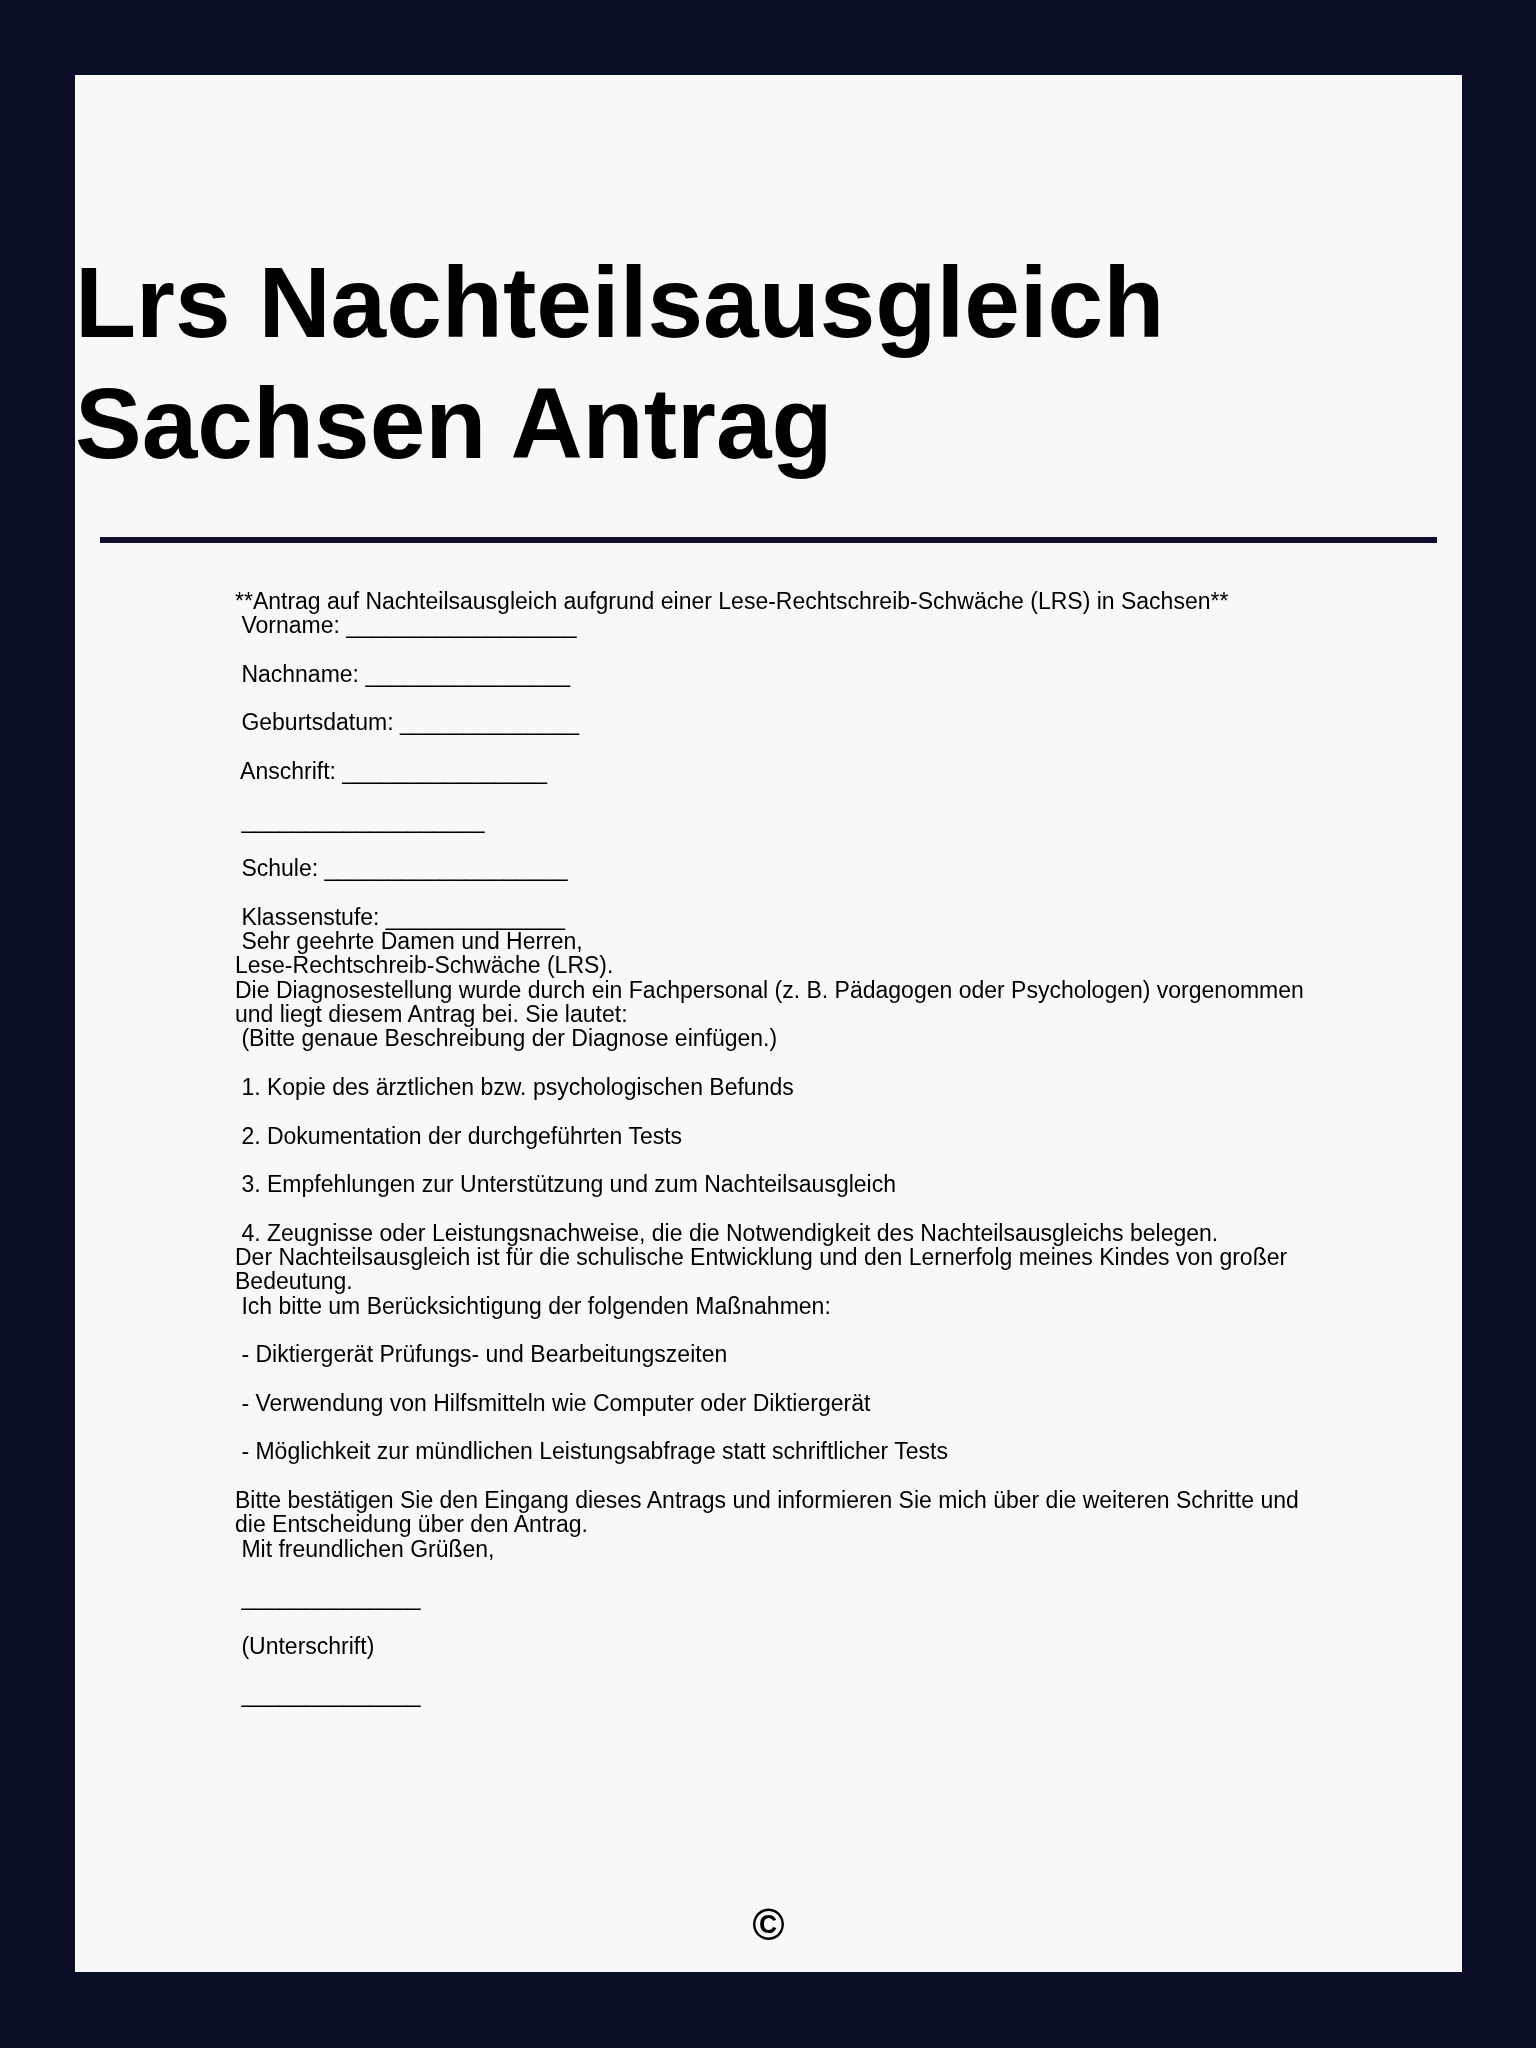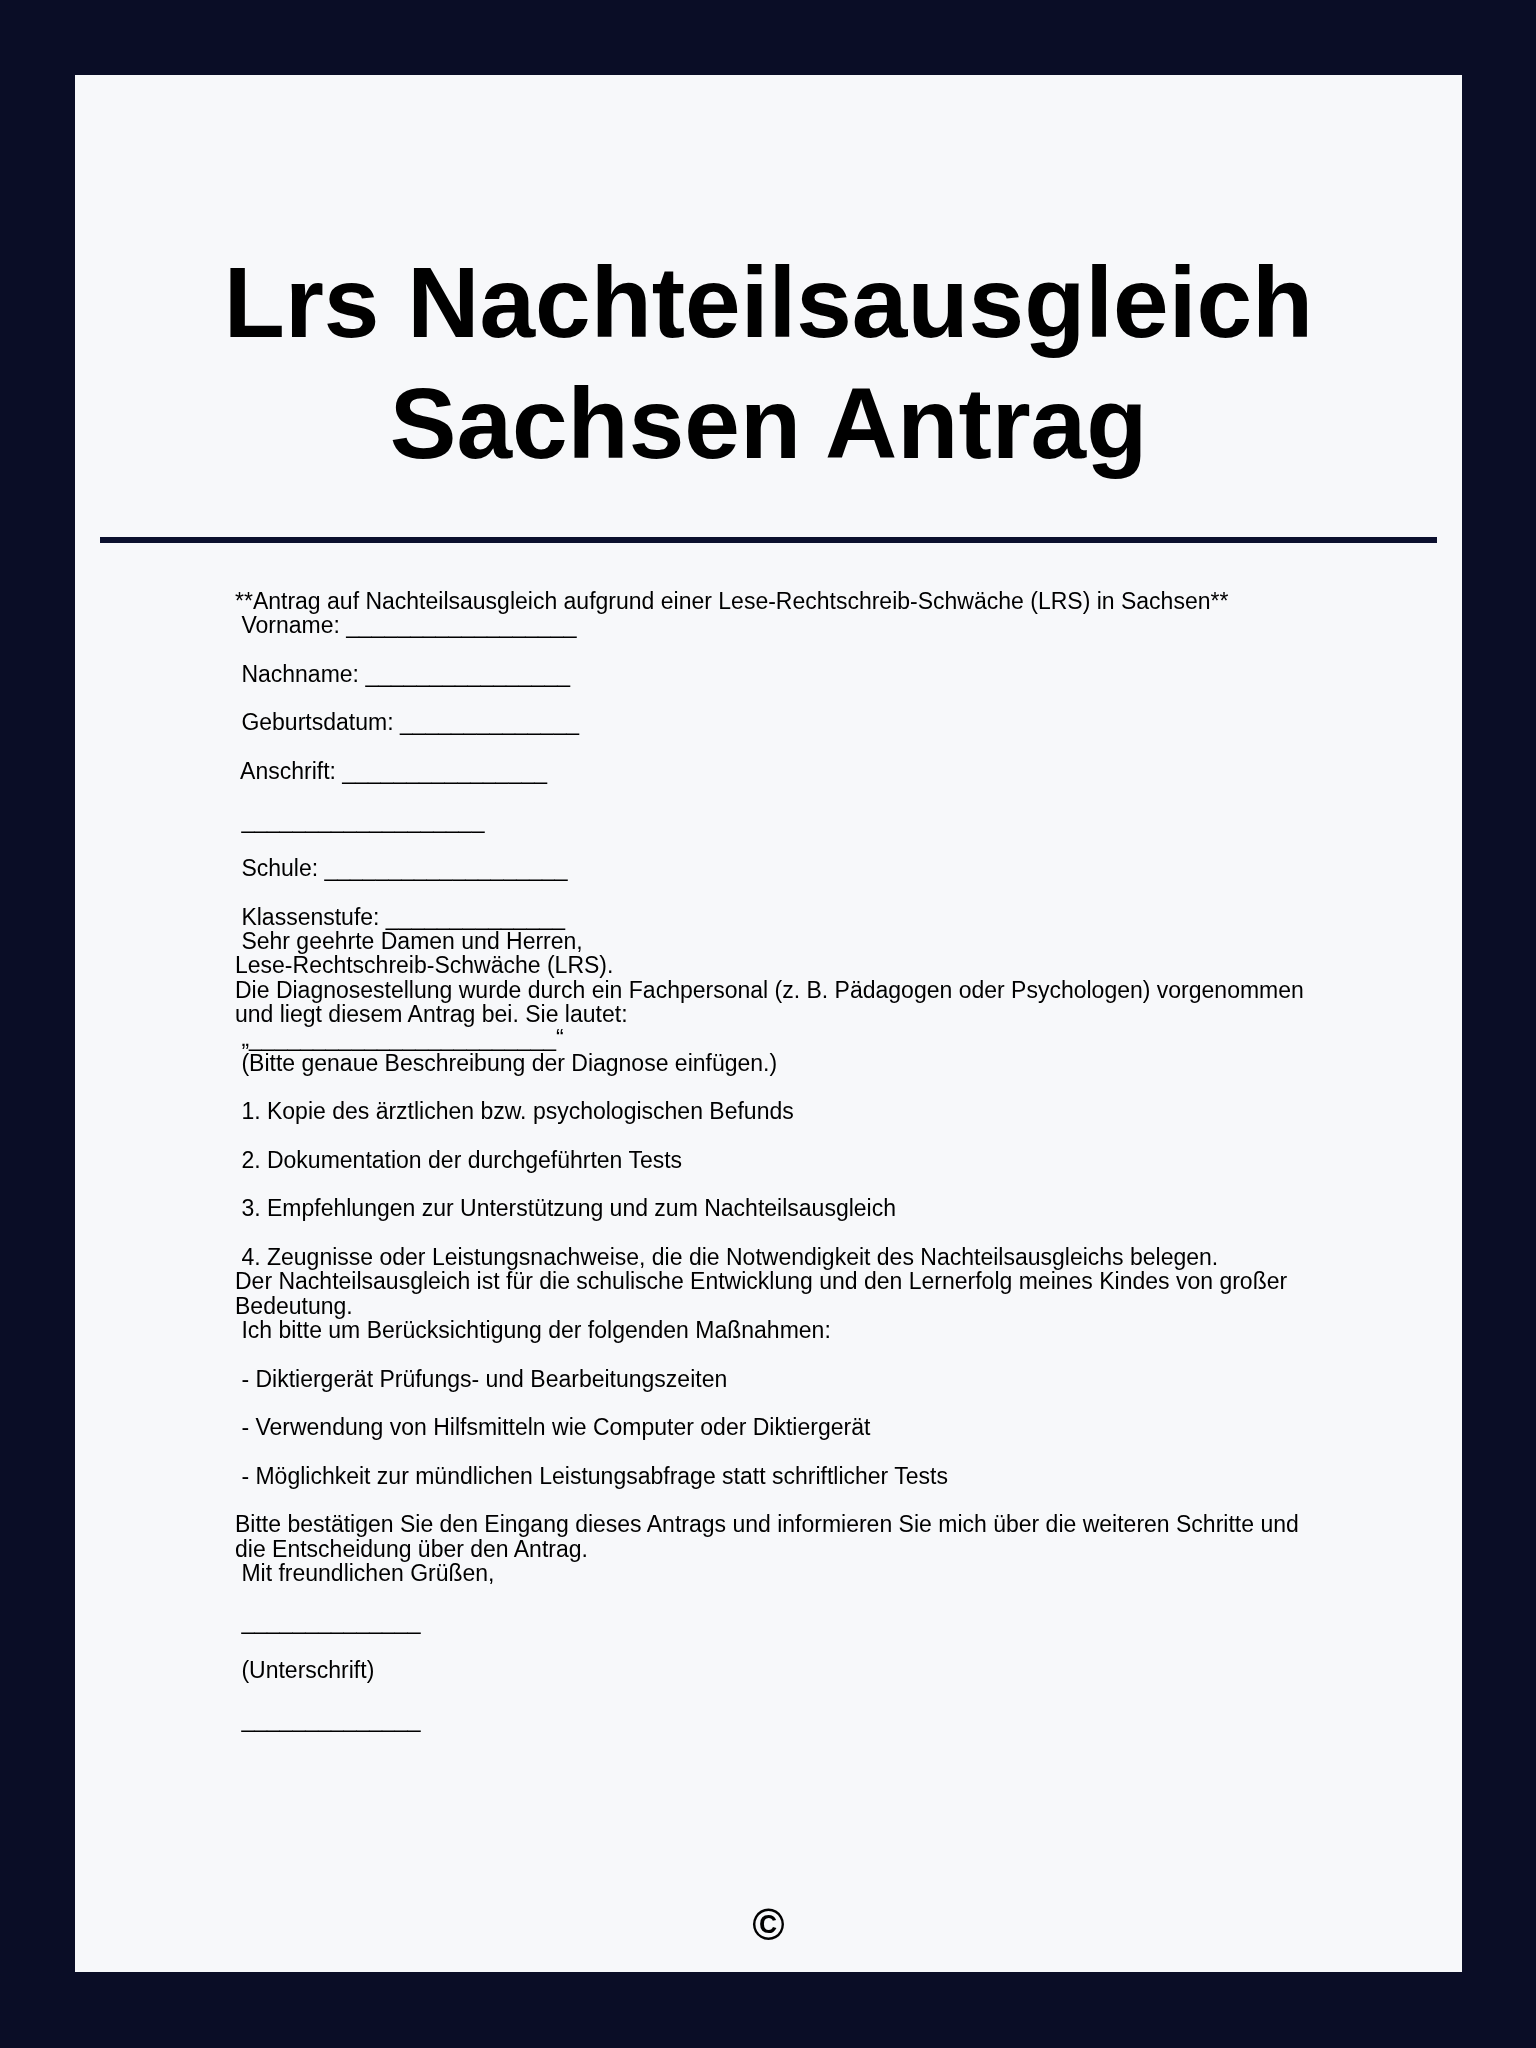--- a/index.html
+++ b/index.html
@@ -24,7 +24,7 @@
     position: absolute;
     top: 167px; left: 0; right: 0;
     margin: 0;
-    text-align: center;
+    text-align: left;
     font-size: 100px;
     line-height: 121px;
     font-weight: bold;

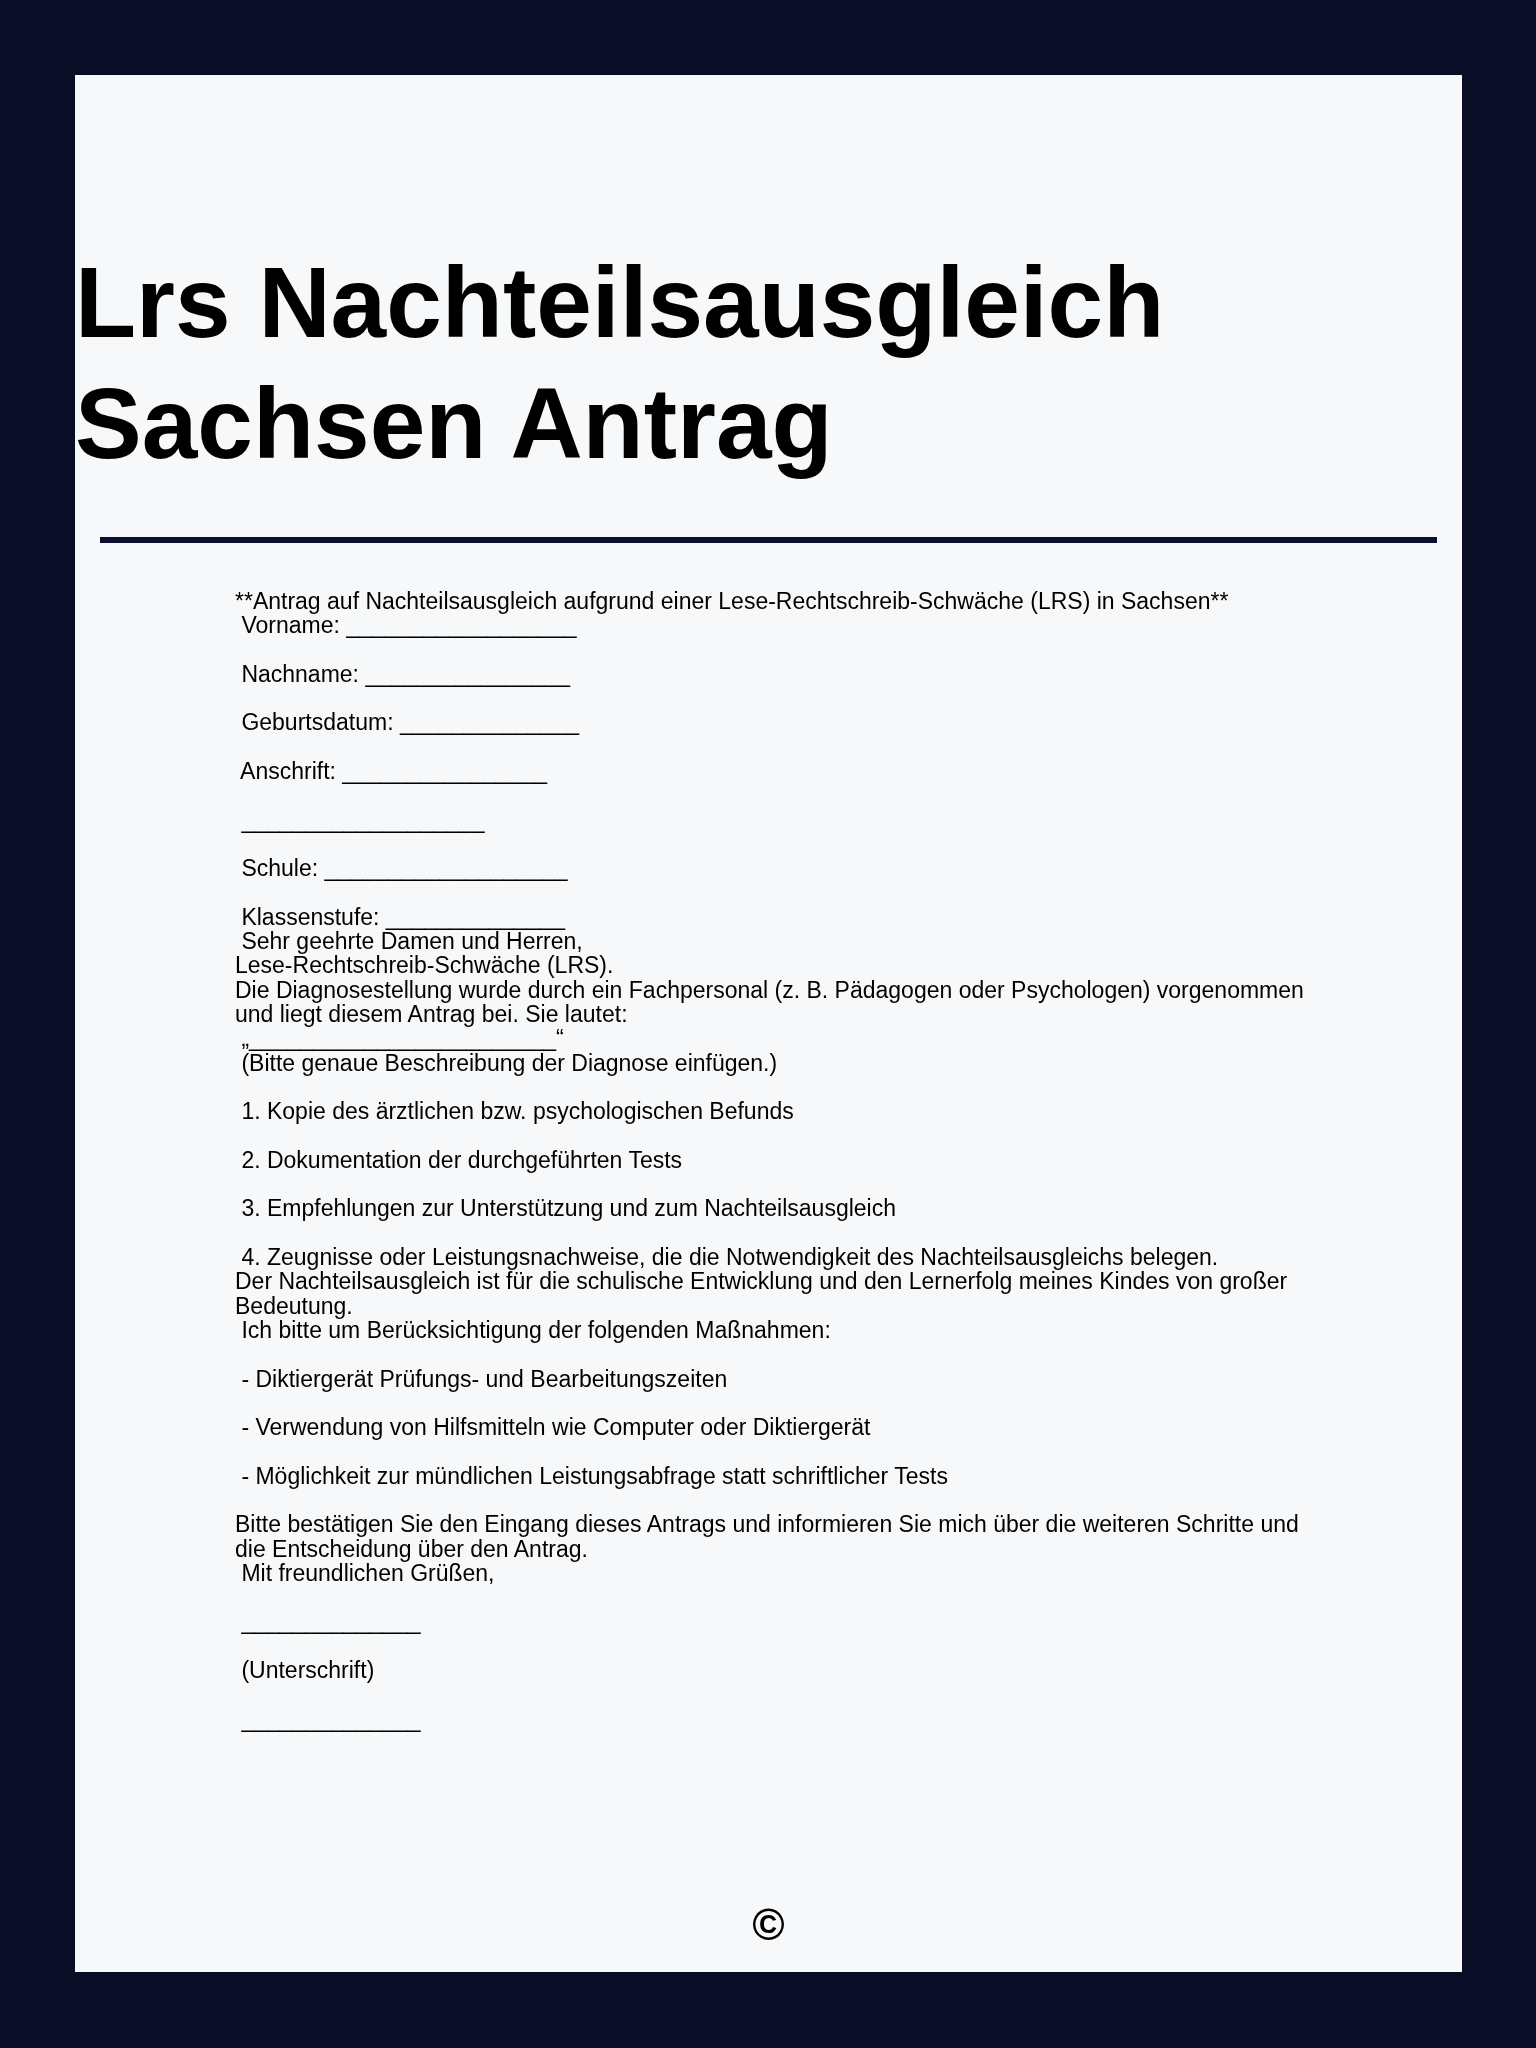--- a/index.html
+++ b/index.html
@@ -86,7 +86,6 @@
         <div class="doc-line">Lese-Rechtschreib-Schwäche (LRS).</div>
         <div class="doc-line">Die Diagnosestellung wurde durch ein Fachpersonal (z. B. Pädagogen oder Psychologen) vorgenommen</div>
         <div class="doc-line">und liegt diesem Antrag bei. Sie lautet:</div>
-        <div class="doc-line"> „________________________“</div>
         <div class="doc-line"> (Bitte genaue Beschreibung der Diagnose einfügen.)</div>
         <div class="doc-line"></div>
         <div class="doc-line"> 1. Kopie des ärztlichen bzw. psychologischen Befunds</div>

